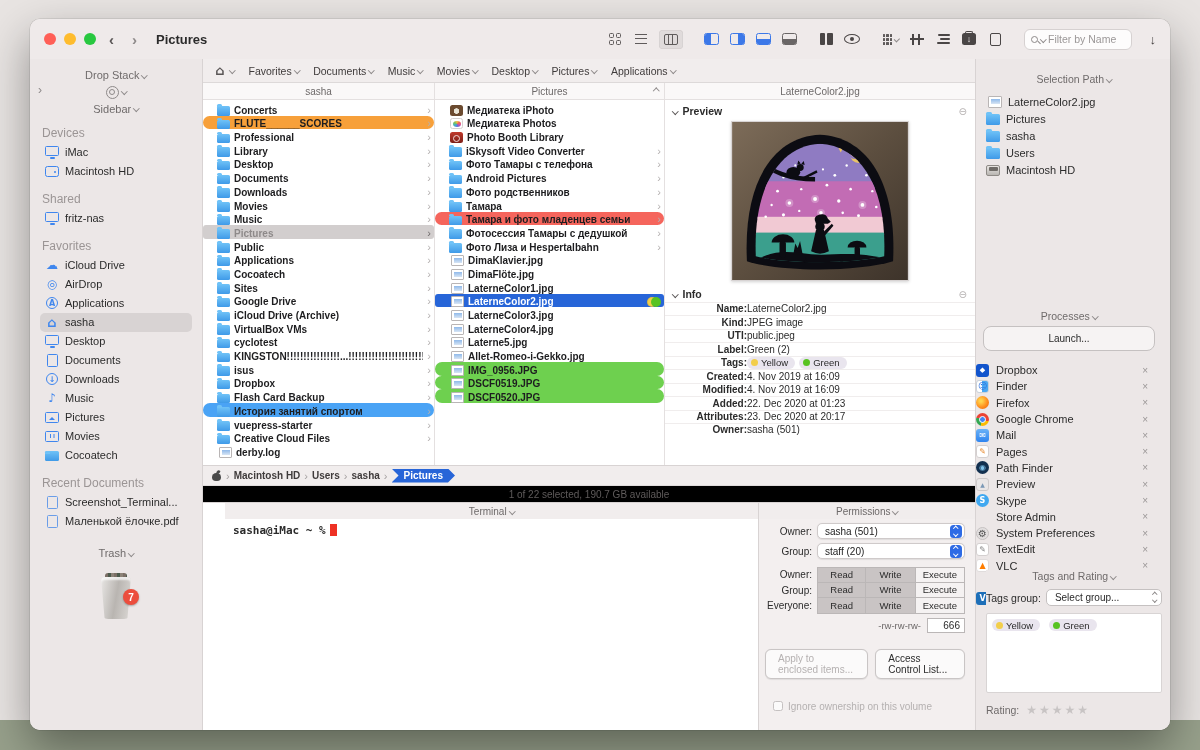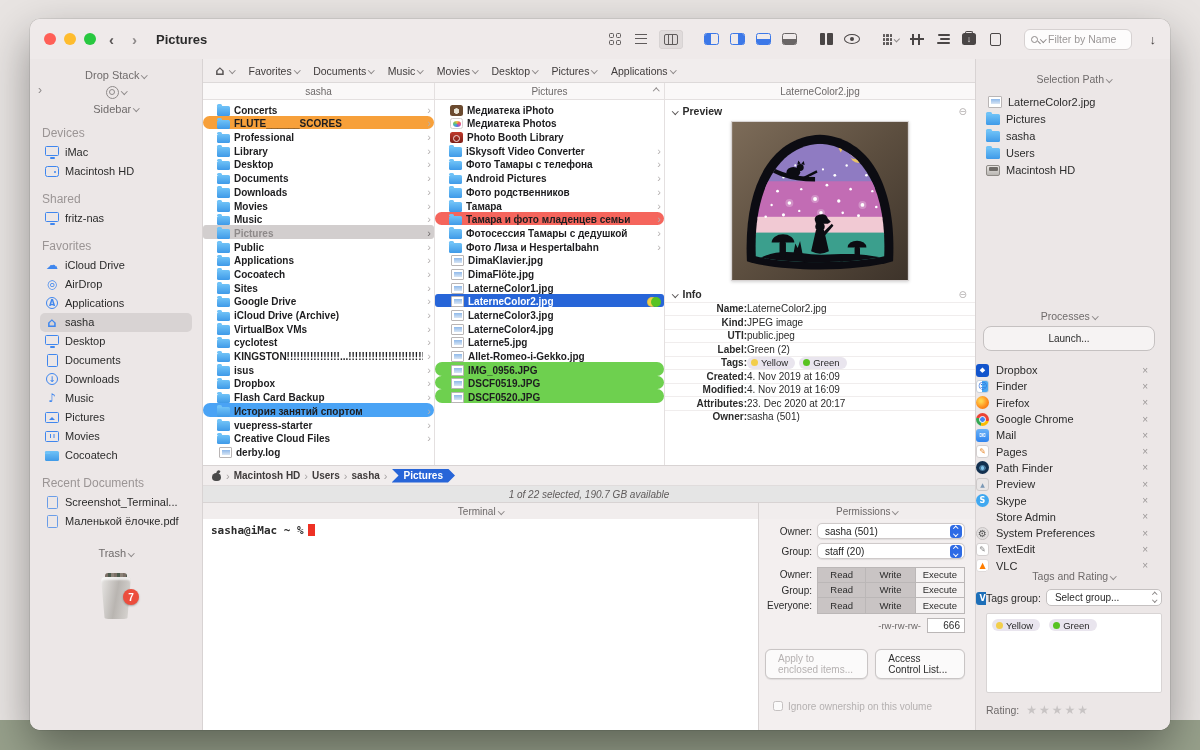--- a/index.html
+++ b/index.html
@@ -787,6 +787,10 @@
               <span class="v">4. Nov 2019 at 16:09</span>
             </div>
             <div class="if-row">
+              <span class="k">Added:</span>
+              <span class="v">22. Dec 2020 at 01:23</span>
+            </div>
+            <div class="if-row">
               <span class="k">Attributes:</span>
               <span class="v">23. Dec 2020 at 20:17</span>
             </div>

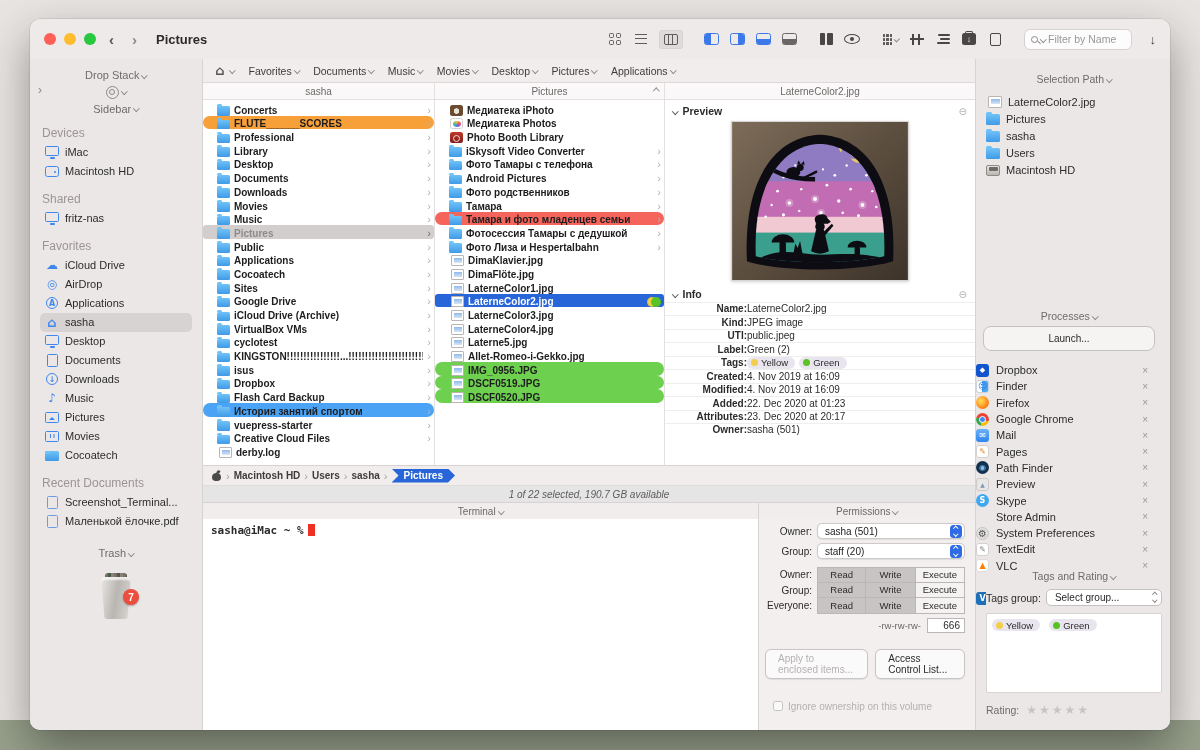--- a/index.html
+++ b/index.html
@@ -149,7 +149,7 @@
   .apple { position:relative; width:11px; height:12px; flex:0 0 11px; }
   .apple::before { content:""; position:absolute; left:1px; top:3px; width:9px; height:8.5px; background:#4a4a4a; border-radius:4.5px 4.5px 4px 4px; }
   .apple::after { content:""; position:absolute; left:5.5px; top:0px; width:3px; height:3.5px; background:#4a4a4a; border-radius:70% 30% 70% 30%; transform:rotate(35deg); }
-  .statusbar { height:17px; background:#e5e5e5; border-bottom:1px solid #d8d3d3; display:flex; align-items:center; justify-content:center; font-size:10px; color:#5f5b5b;font-style:italic; }
+  .statusbar { height:17px; background:#000000; border-bottom:1px solid #d8d3d3; display:flex; align-items:center; justify-content:center; font-size:10px; color:#5f5b5b; }
   
   .bottom { flex:1; display:flex; min-height:0; }
   .termpane { flex:1; display:flex; flex-direction:column; background:#fff; }

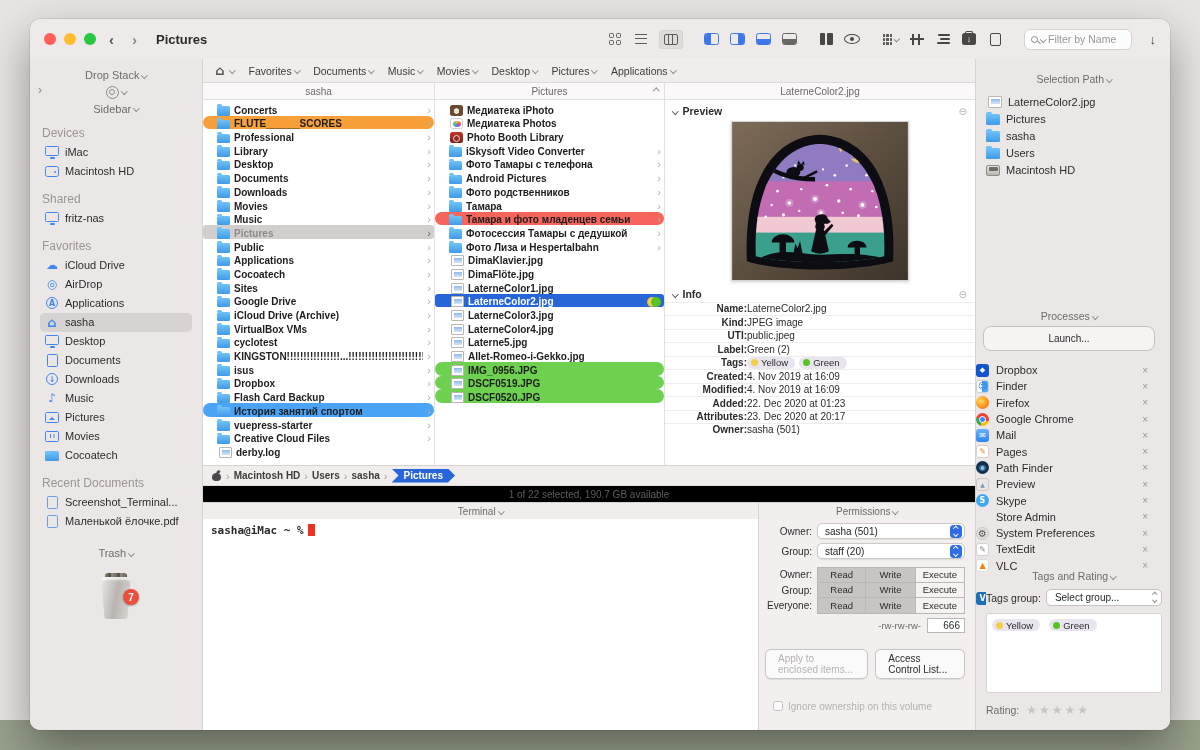--- a/index.html
+++ b/index.html
@@ -151,7 +151,7 @@
   .apple::after { content:""; position:absolute; left:5.5px; top:0px; width:3px; height:3.5px; background:#4a4a4a; border-radius:70% 30% 70% 30%; transform:rotate(35deg); }
   .statusbar { height:17px; background:#000000; border-bottom:1px solid #d8d3d3; display:flex; align-items:center; justify-content:center; font-size:10px; color:#5f5b5b; }
   
-  .bottom { flex:1; display:flex; min-height:0; }
+  .bottom { flex:1; display:flex; min-height:0;padding-left:22px; }
   .termpane { flex:1; display:flex; flex-direction:column; background:#fff; }
   .panehdr { height:16px; background:#f1eded; display:flex; align-items:center; justify-content:center; font-size:10px; color:#6d6969; flex:0 0 16px; }
   .termbody { flex:1; padding:5px 8px; font-family:"DejaVu Sans Mono", monospace; font-size:11px; color:#2b2b2b; font-weight:700; }

